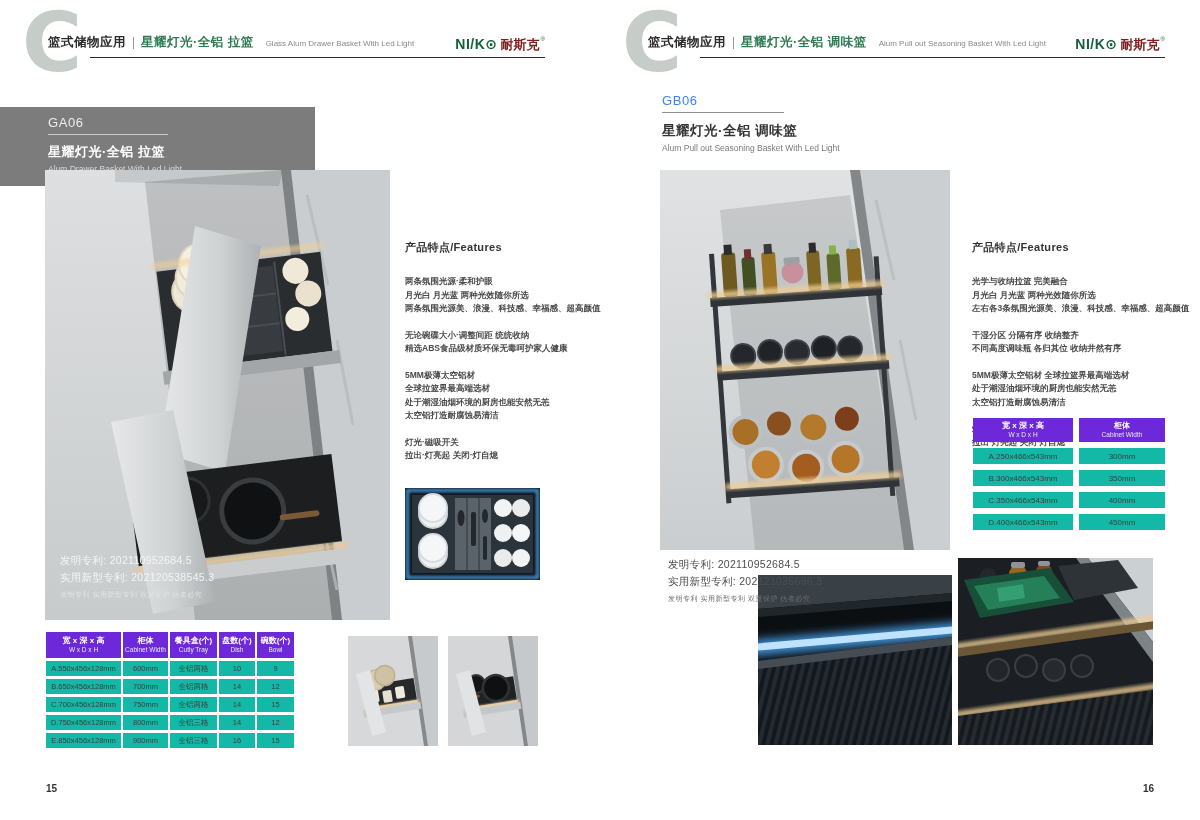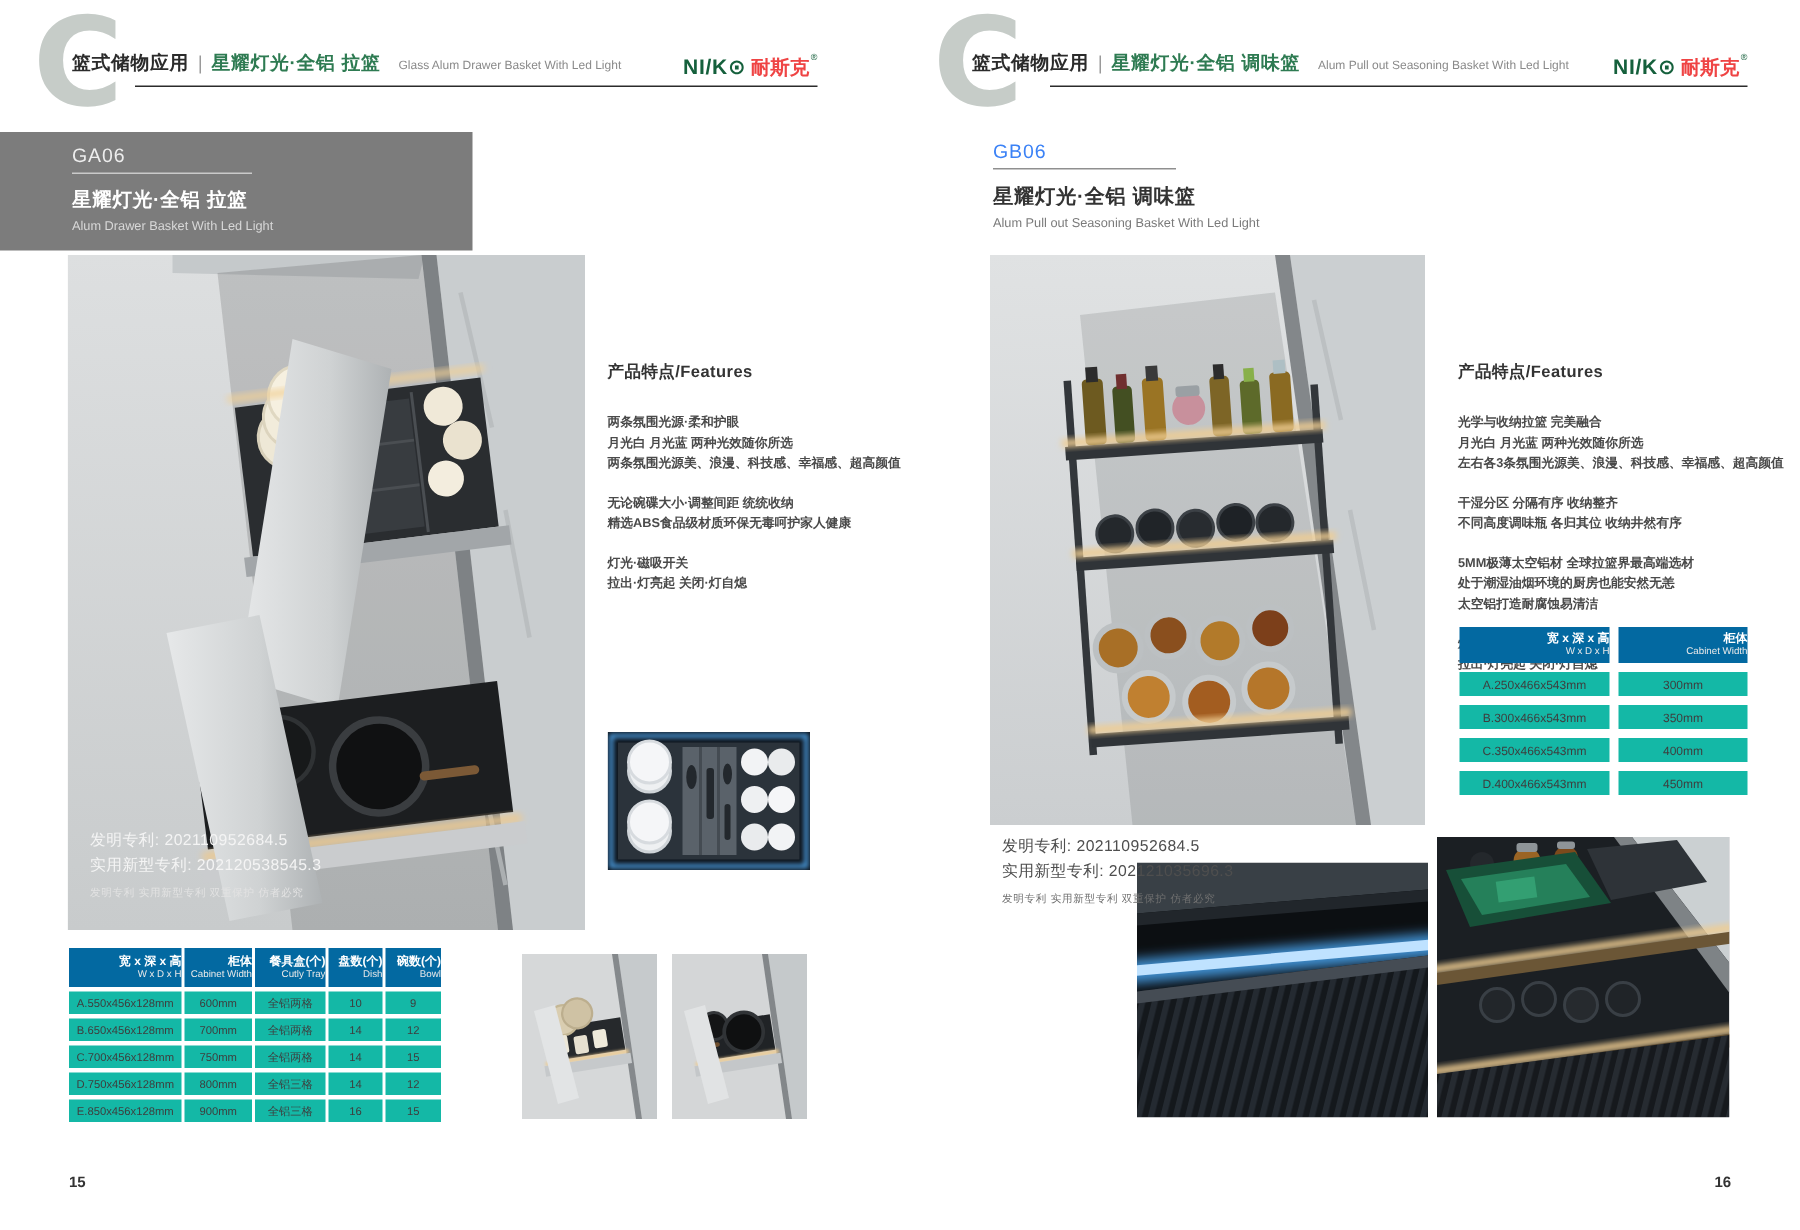--- a/index.html
+++ b/index.html
@@ -26,7 +26,7 @@
   .page.left .logo{right:55px;}
   .page.right .logo{right:35px;}
   .logo-latin{font-size:14px;font-weight:900;color:#15603c;letter-spacing:0.5px;}
-  .logo-cn{font-size:13px;font-weight:900;color:#ef4444;margin-left:3px;}
+  .logo-cn{font-size:13px;font-weight:900;color:#7f1d1d;margin-left:3px;}
   .logo-reg{font-size:6px;color:#15603c;vertical-align:super;margin-left:1px;}
   .hdr-line{position:absolute;top:57px;height:1px;background:#2b2b2b;z-index:1;}
   .page.left .hdr-line{left:90px;right:55px;}

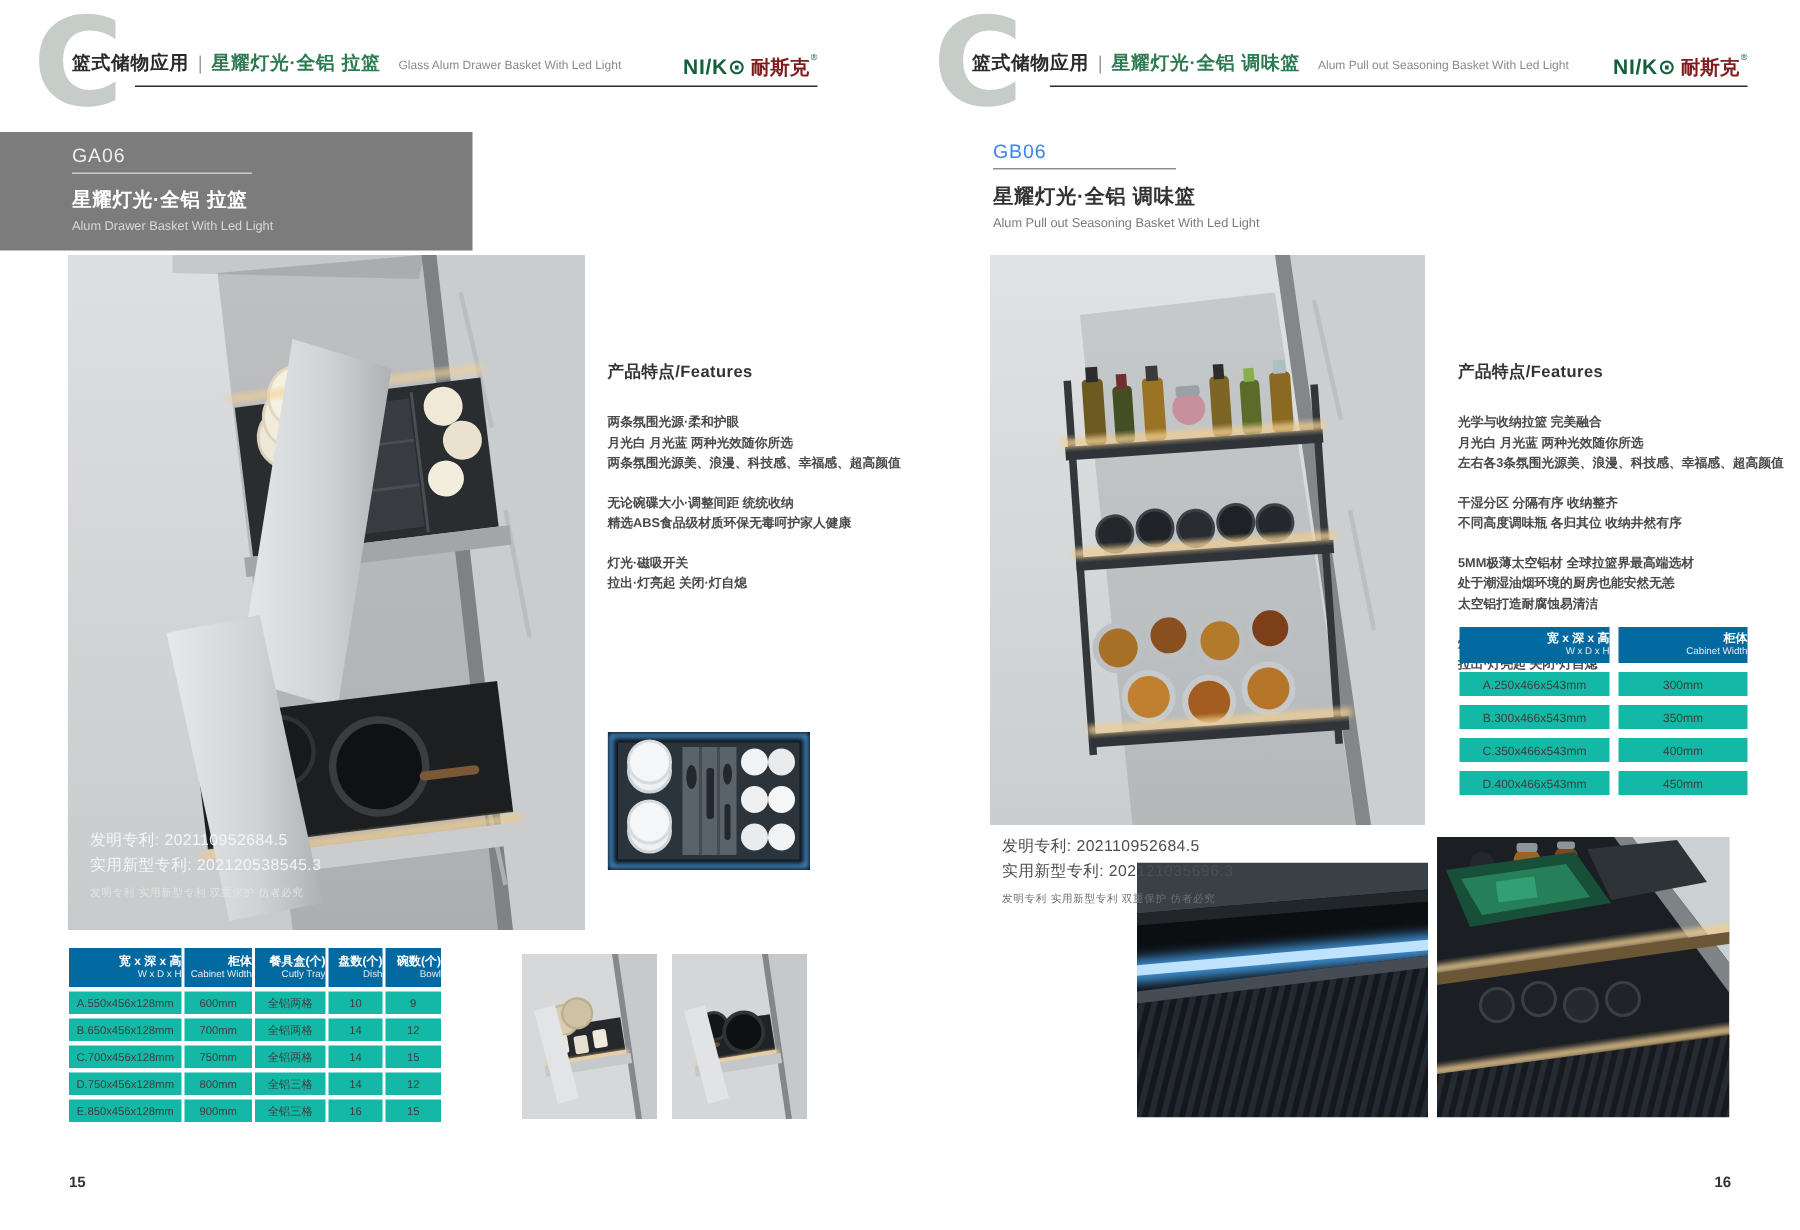--- a/index.html
+++ b/index.html
@@ -33,7 +33,7 @@
   .page.right .hdr-line{left:100px;right:35px;}
 
   
-  .tbox{position:absolute;left:0;top:88px;width:315px;height:79px;background:#7c7c7c;
+  .tbox{position:absolute;left:0;top:107px;width:315px;height:79px;background:#7c7c7c;
         box-sizing:border-box;padding:8px 0 0 48px;color:#fff;}
   .tbox .code{font-size:13px;color:#ededed;letter-spacing:0.6px;}
   .tbox .rule{width:120px;height:1px;background:rgba(255,255,255,0.6);margin:4px 0 8px 0;}

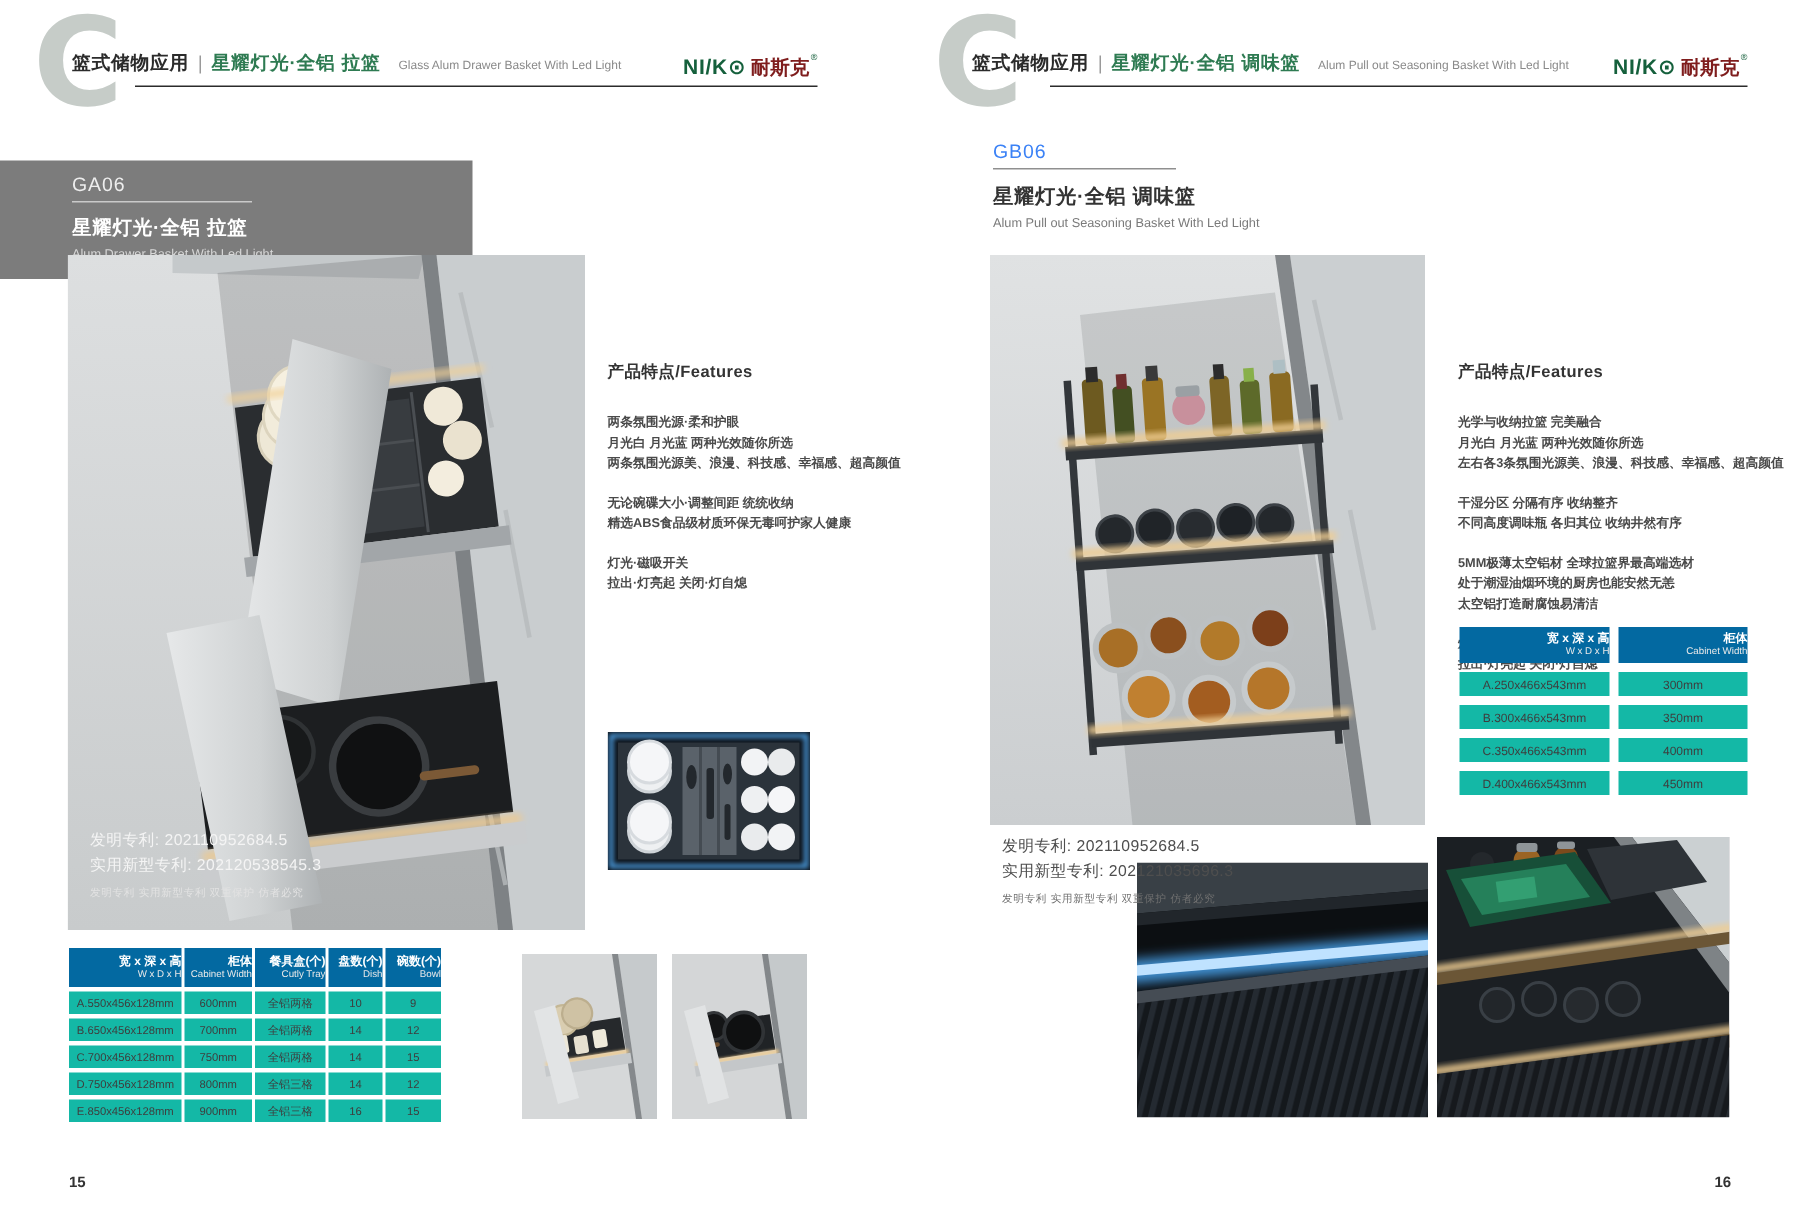--- a/index.html
+++ b/index.html
@@ -178,6 +178,12 @@
     <div class="feat-group">
       <div class="feat-line">无论碗碟大小·调整间距 统统收纳</div>
       <div class="feat-line">精选ABS食品级材质环保无毒呵护家人健康</div>
+    </div>
+    <div class="feat-group">
+      <div class="feat-line">5MM极薄太空铝材</div>
+      <div class="feat-line">全球拉篮界最高端选材</div>
+      <div class="feat-line">处于潮湿油烟环境的厨房也能安然无恙</div>
+      <div class="feat-line">太空铝打造耐腐蚀易清洁</div>
     </div>
     <div class="feat-group">
       <div class="feat-line">灯光·磁吸开关</div>

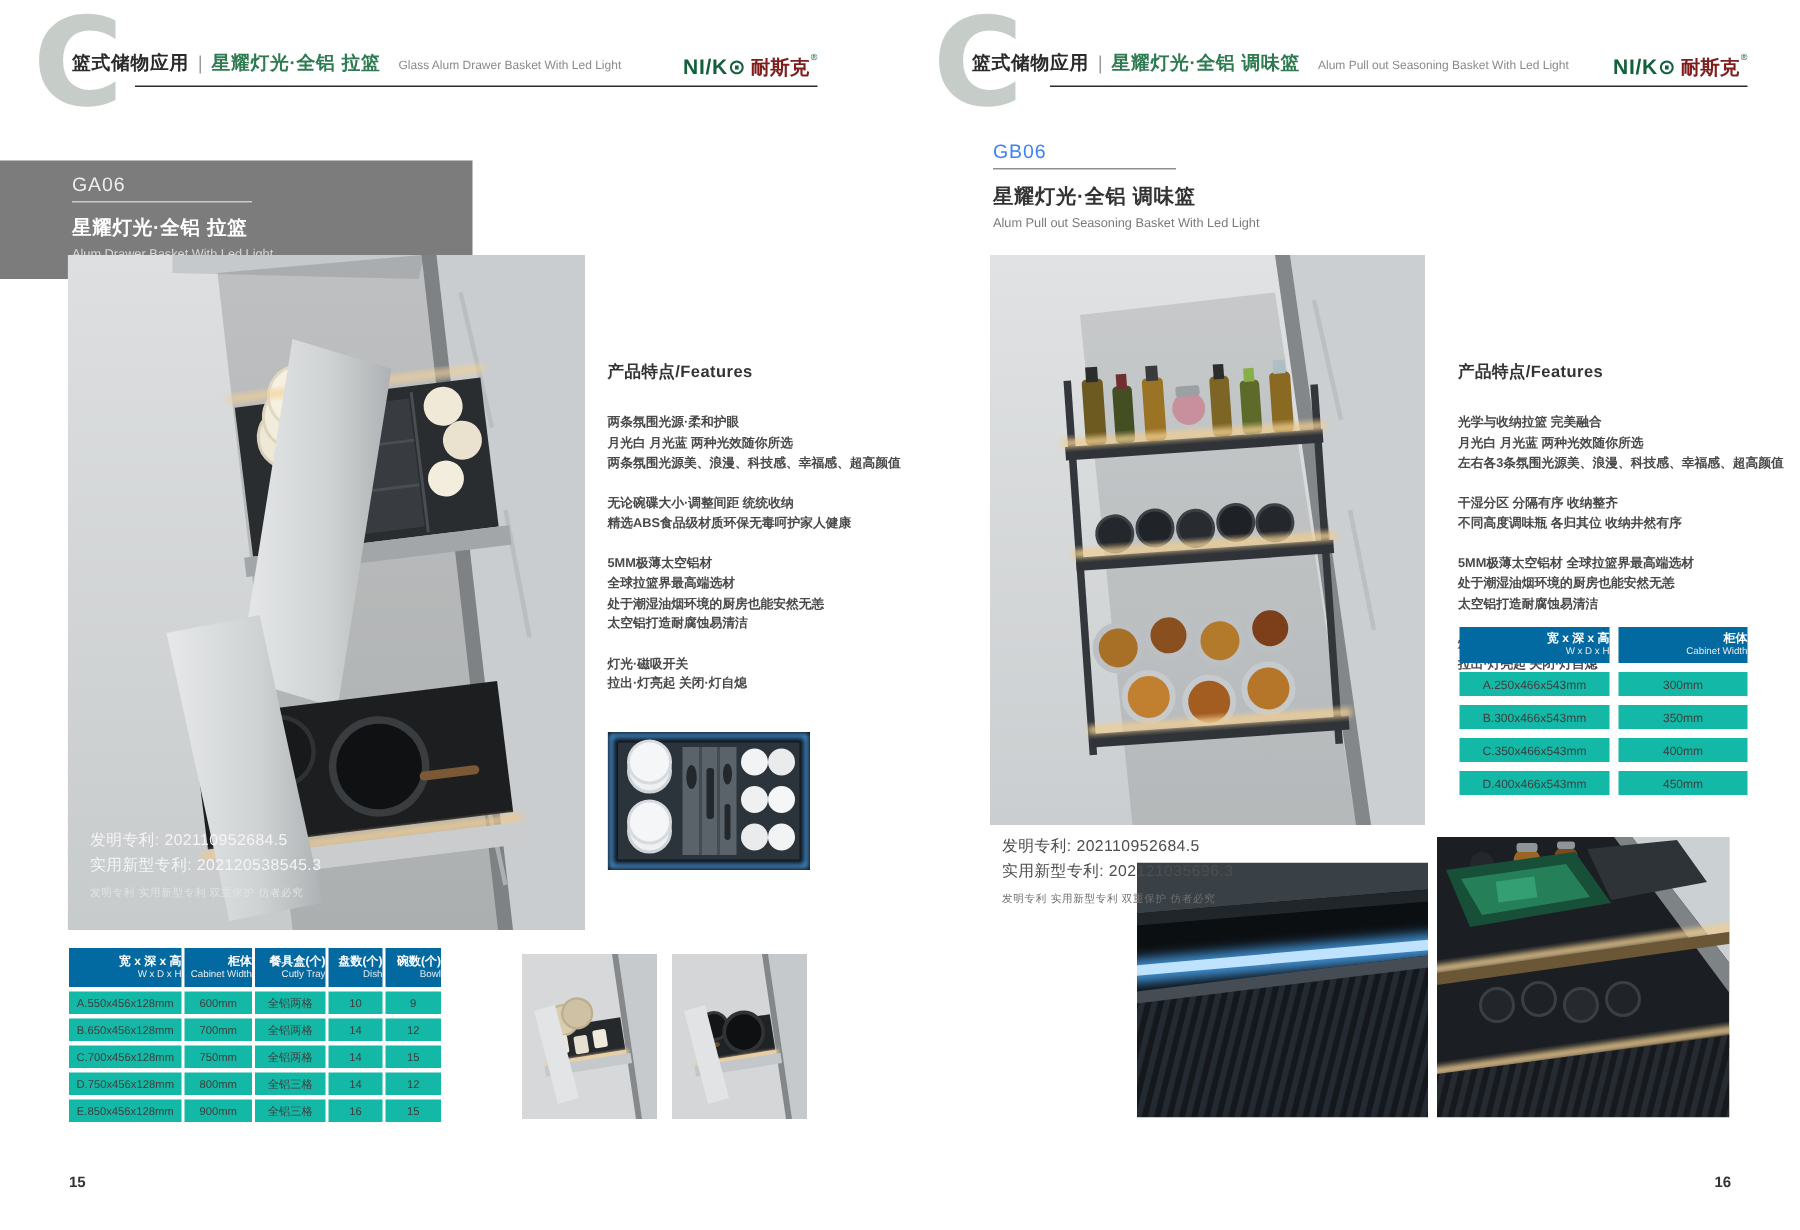--- a/index.html
+++ b/index.html
@@ -71,8 +71,8 @@
             grid-template-rows:26px repeat(5,15px);column-gap:2px;row-gap:3px;}
   .tbl-right{left:373px;top:418px;grid-template-columns:100px 86px;
              grid-template-rows:24px repeat(4,16px);column-gap:6px;row-gap:6px;}
-  .th{background:#0369a1;color:#fff;display:flex;flex-direction:column;
-      align-items:flex-end;justify-content:center;line-height:1.1;}
+  .th{background:#6d28d9;color:#fff;display:flex;flex-direction:column;
+      align-items:center;justify-content:center;line-height:1.1;}
   .th-cn{font-size:8px;font-weight:bold;}
   .th-en{font-size:6.5px;color:#e9e9e9;}
   .td{background:#14b8a6;color:#3e3e3e;font-size:7.5px;

